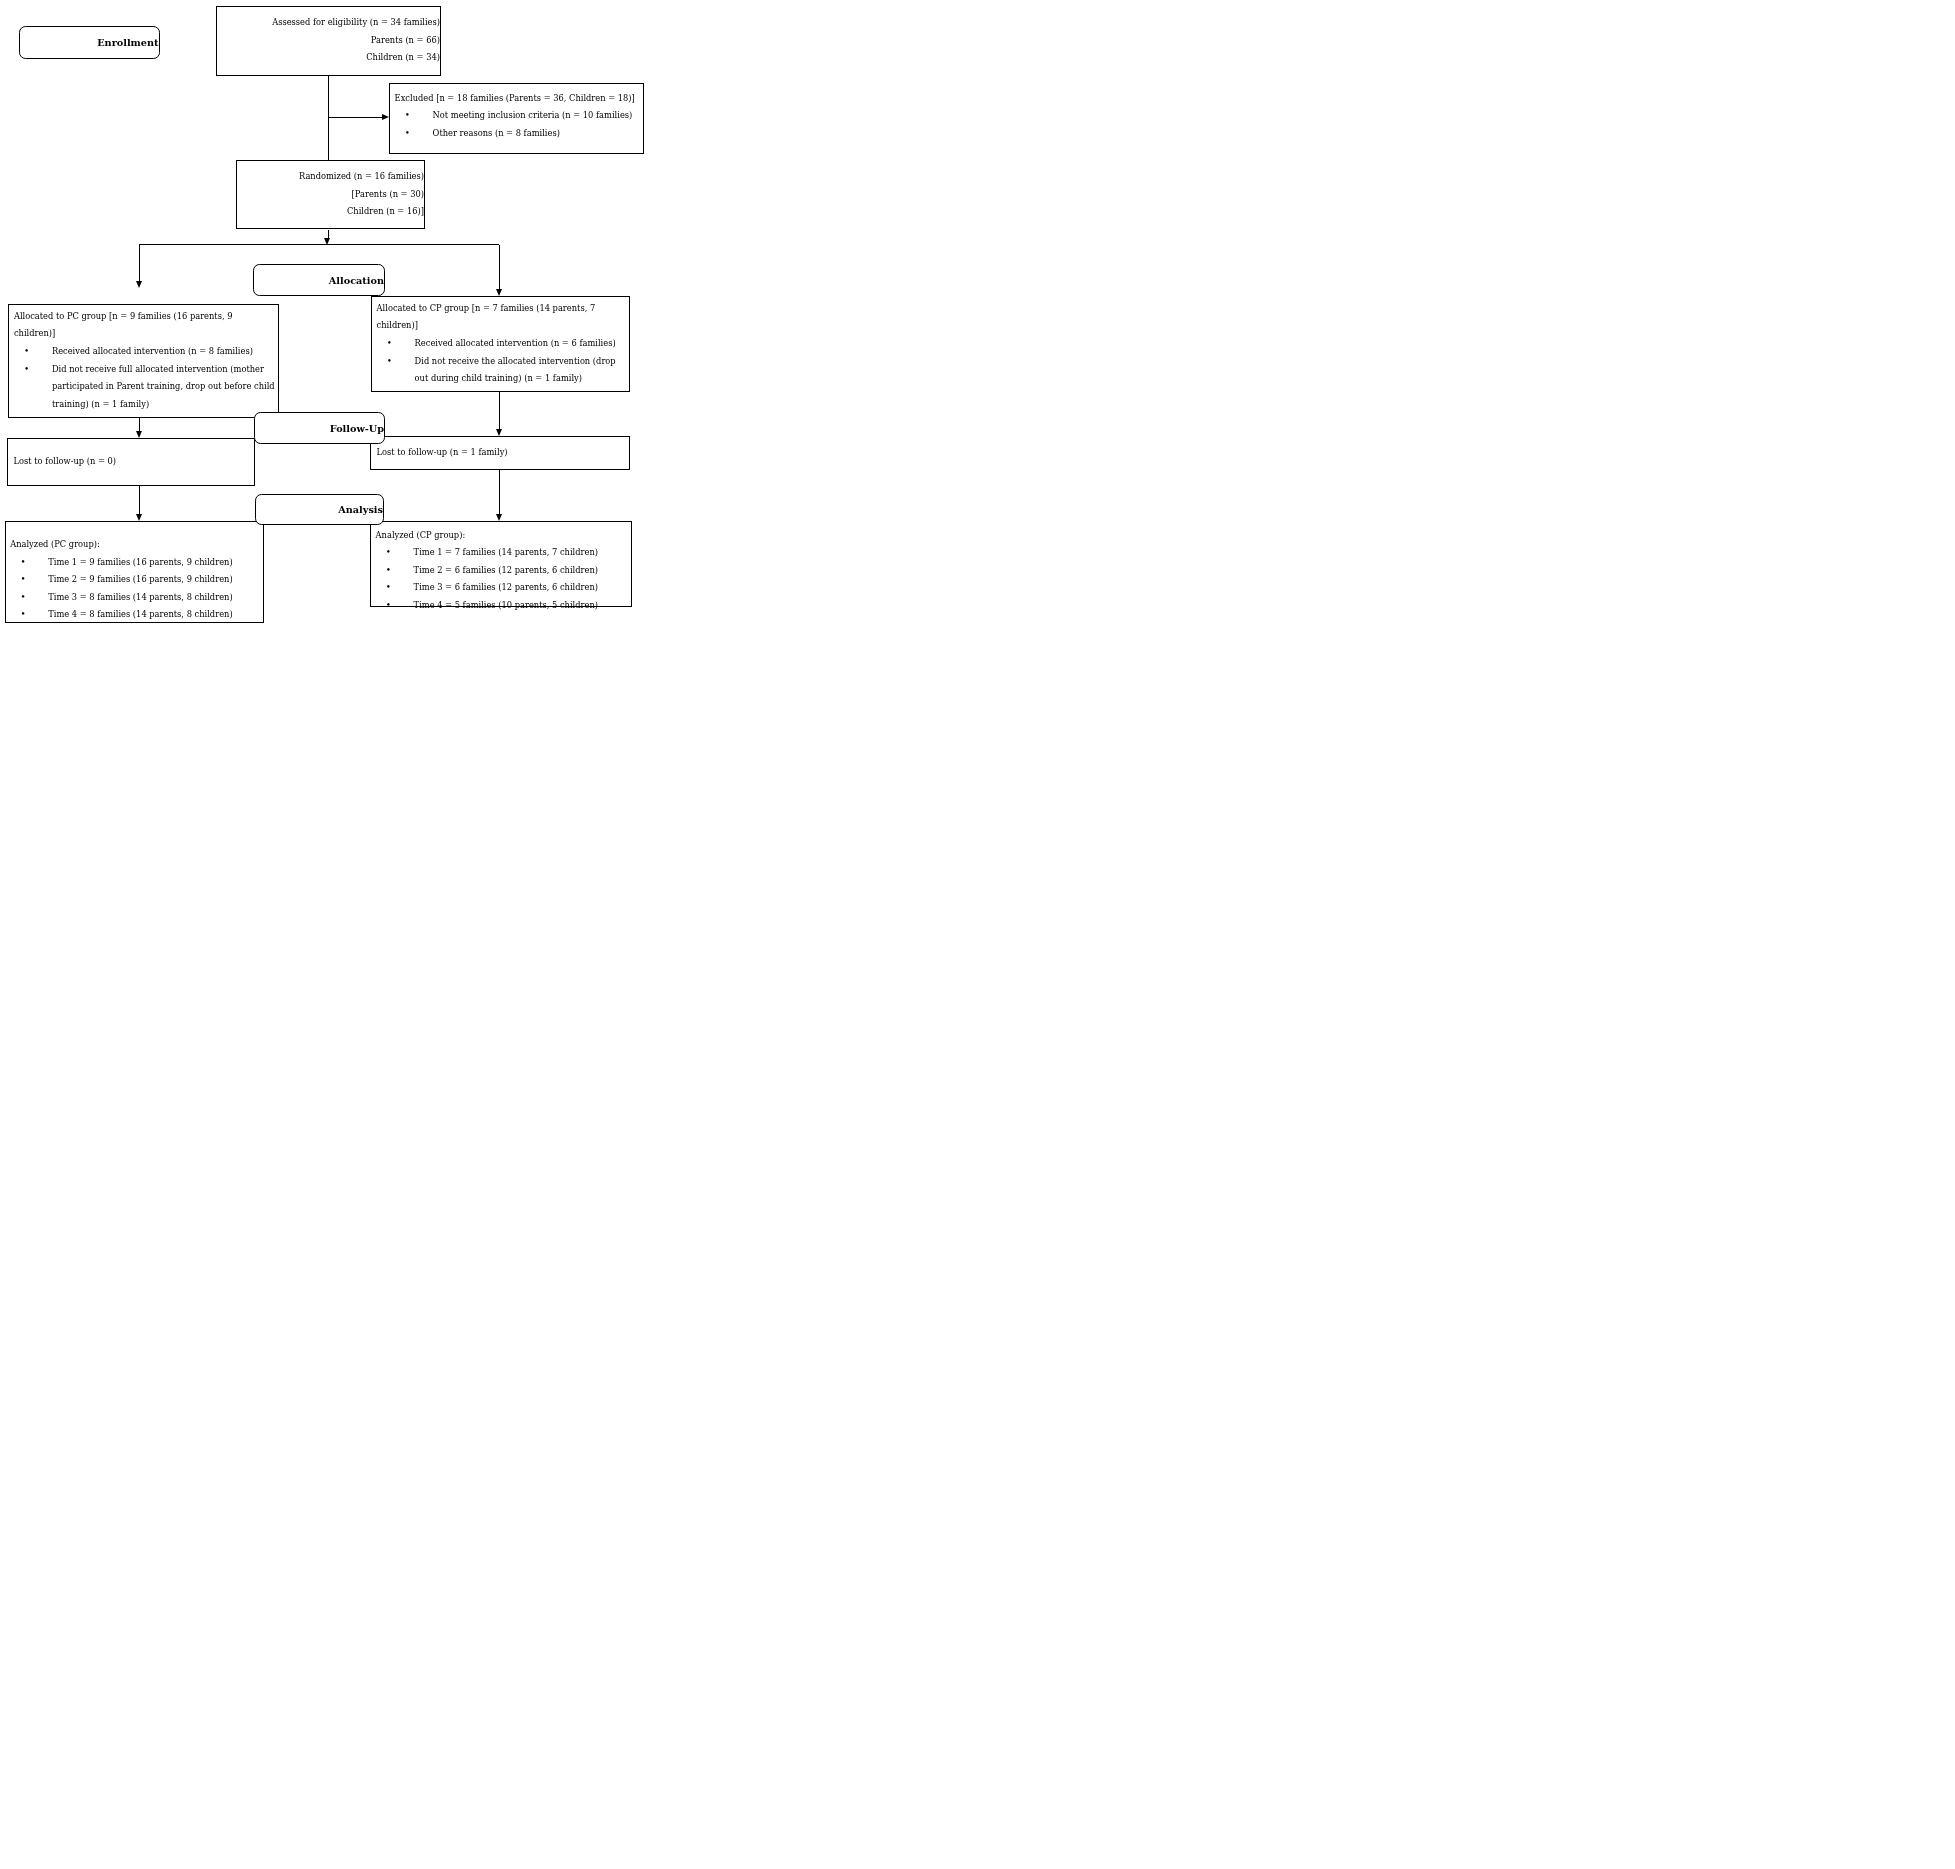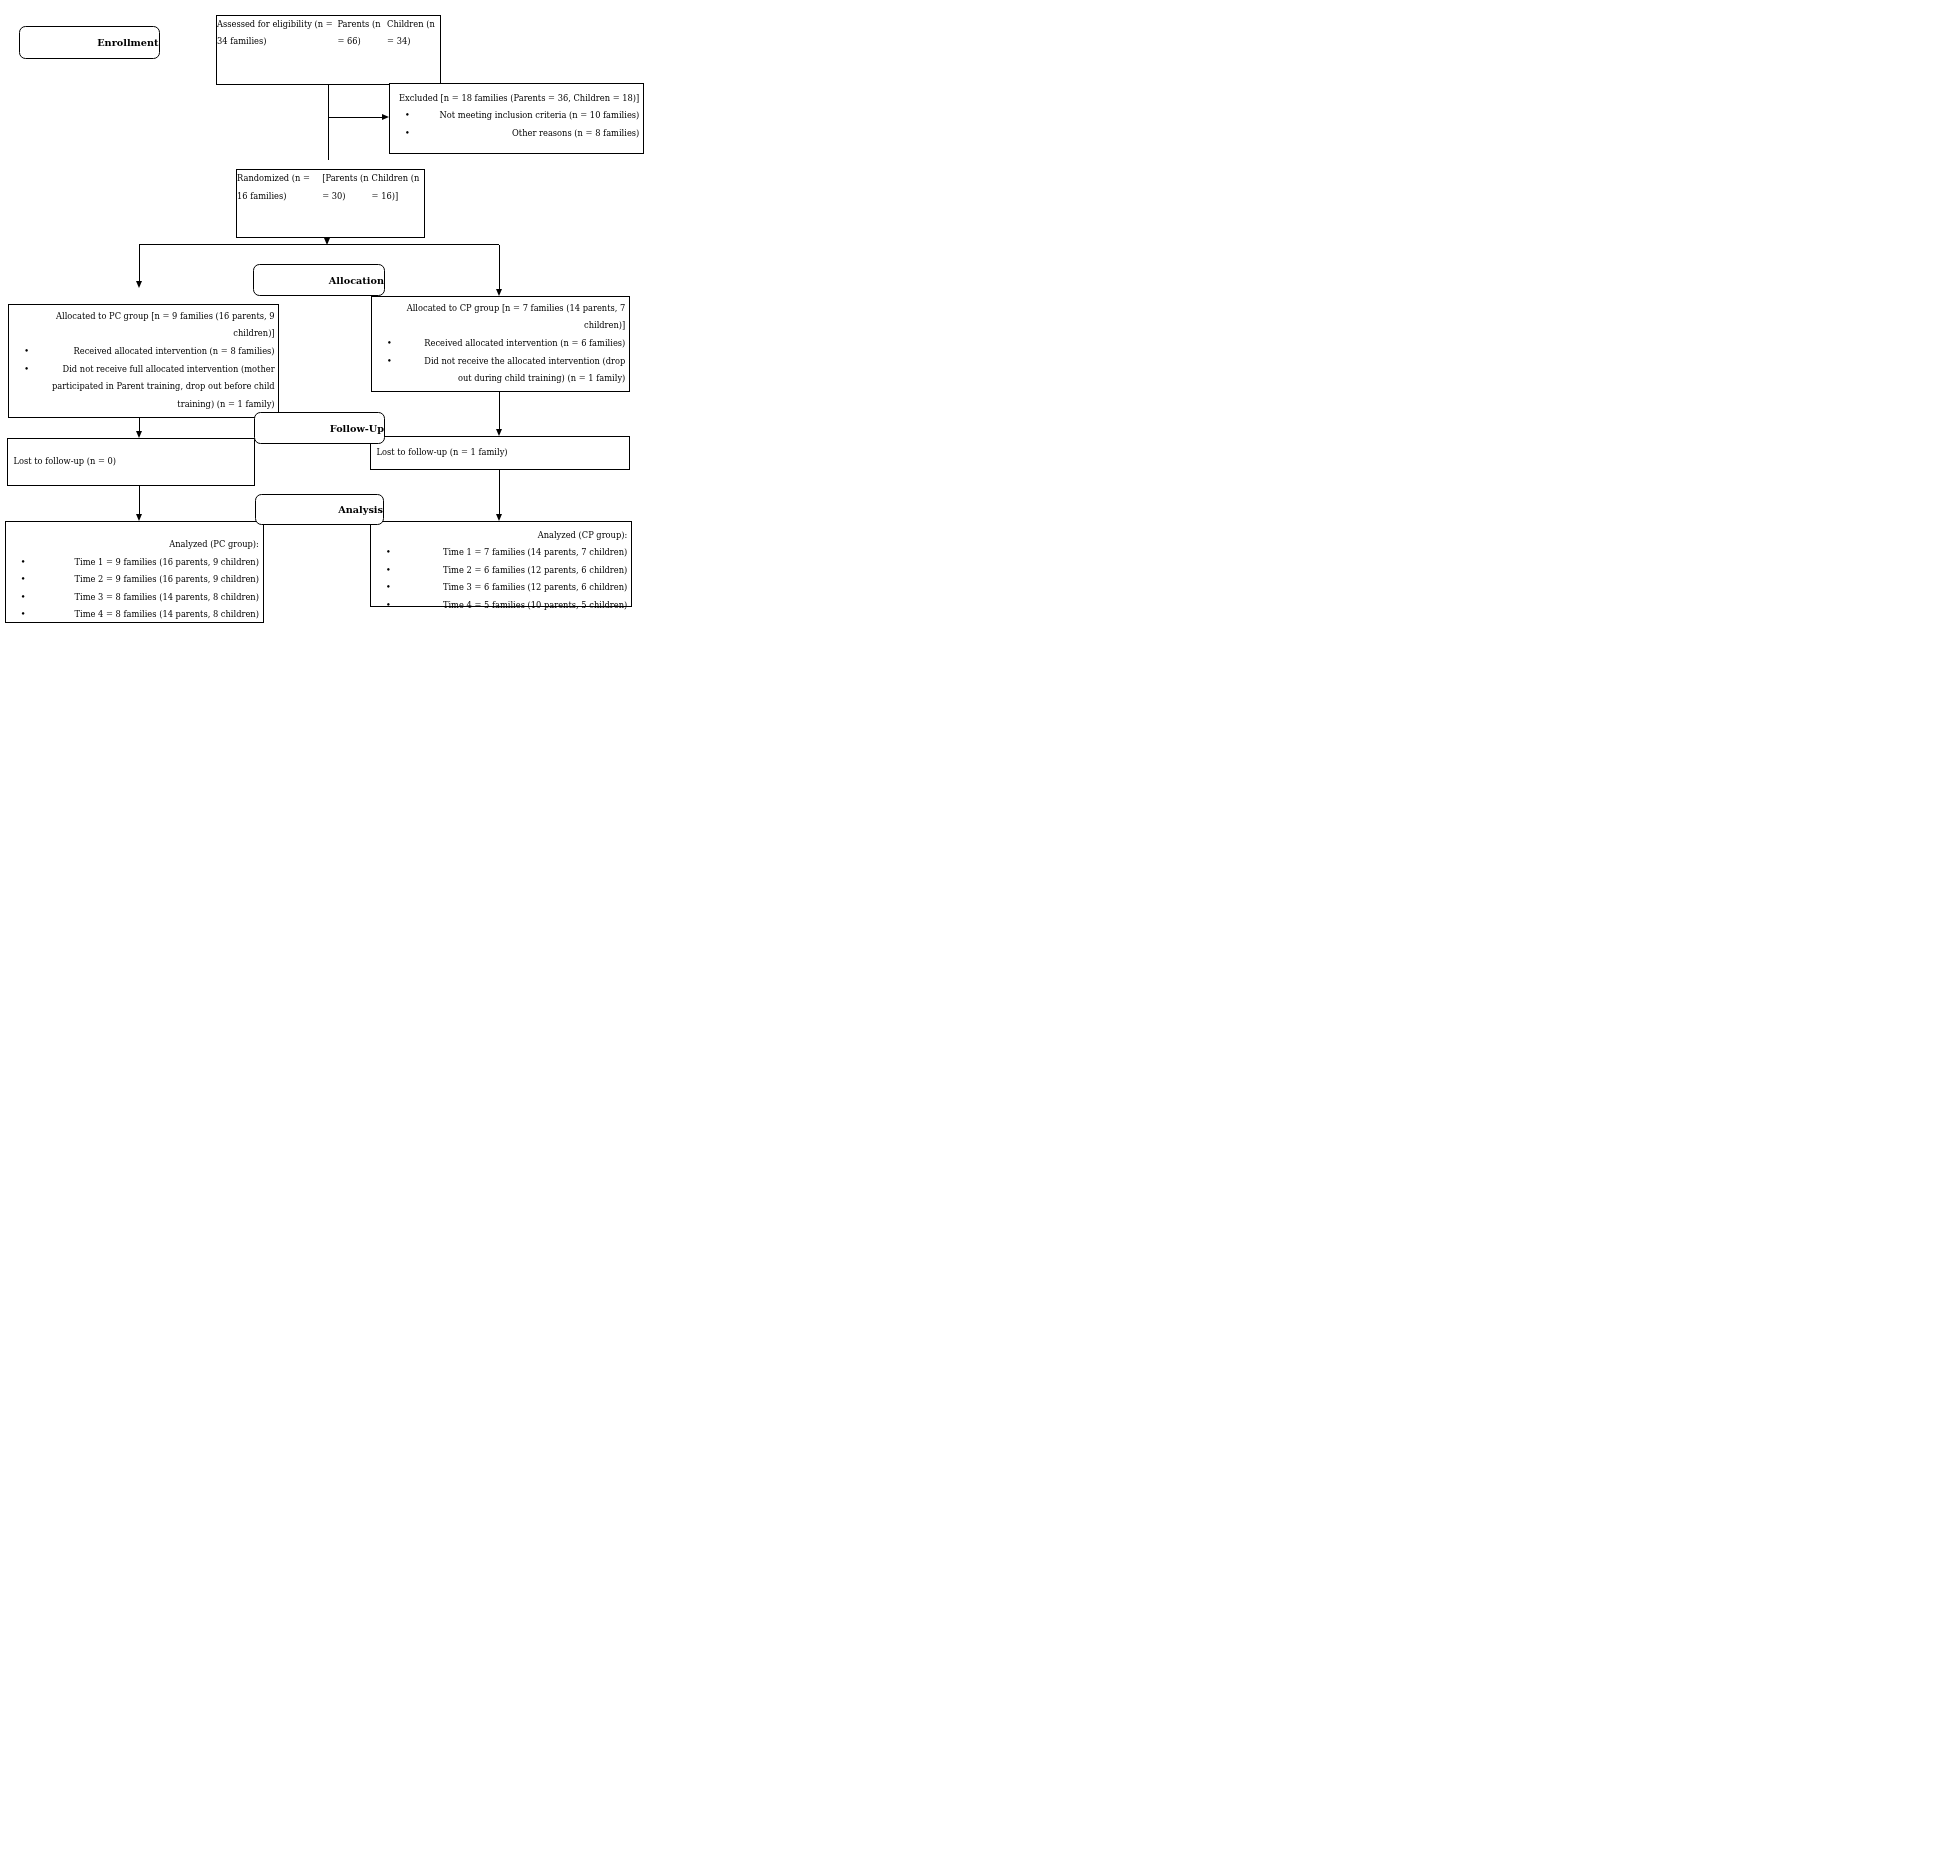--- a/index.html
+++ b/index.html
@@ -30,9 +30,8 @@
     font-size:9.7px;font-weight:bold;
   }
   .center-text{
-    display:flex;flex-direction:row;justify-content:center;
-    text-align:left;
-    margin-top:9px;
+    display:flex;flex-direction:column;justify-content:center;
+    text-align:right;
   }
   .pad{padding:2.8px 3.7px 0 4.6px;text-align:right;}
   .line{display:block;}

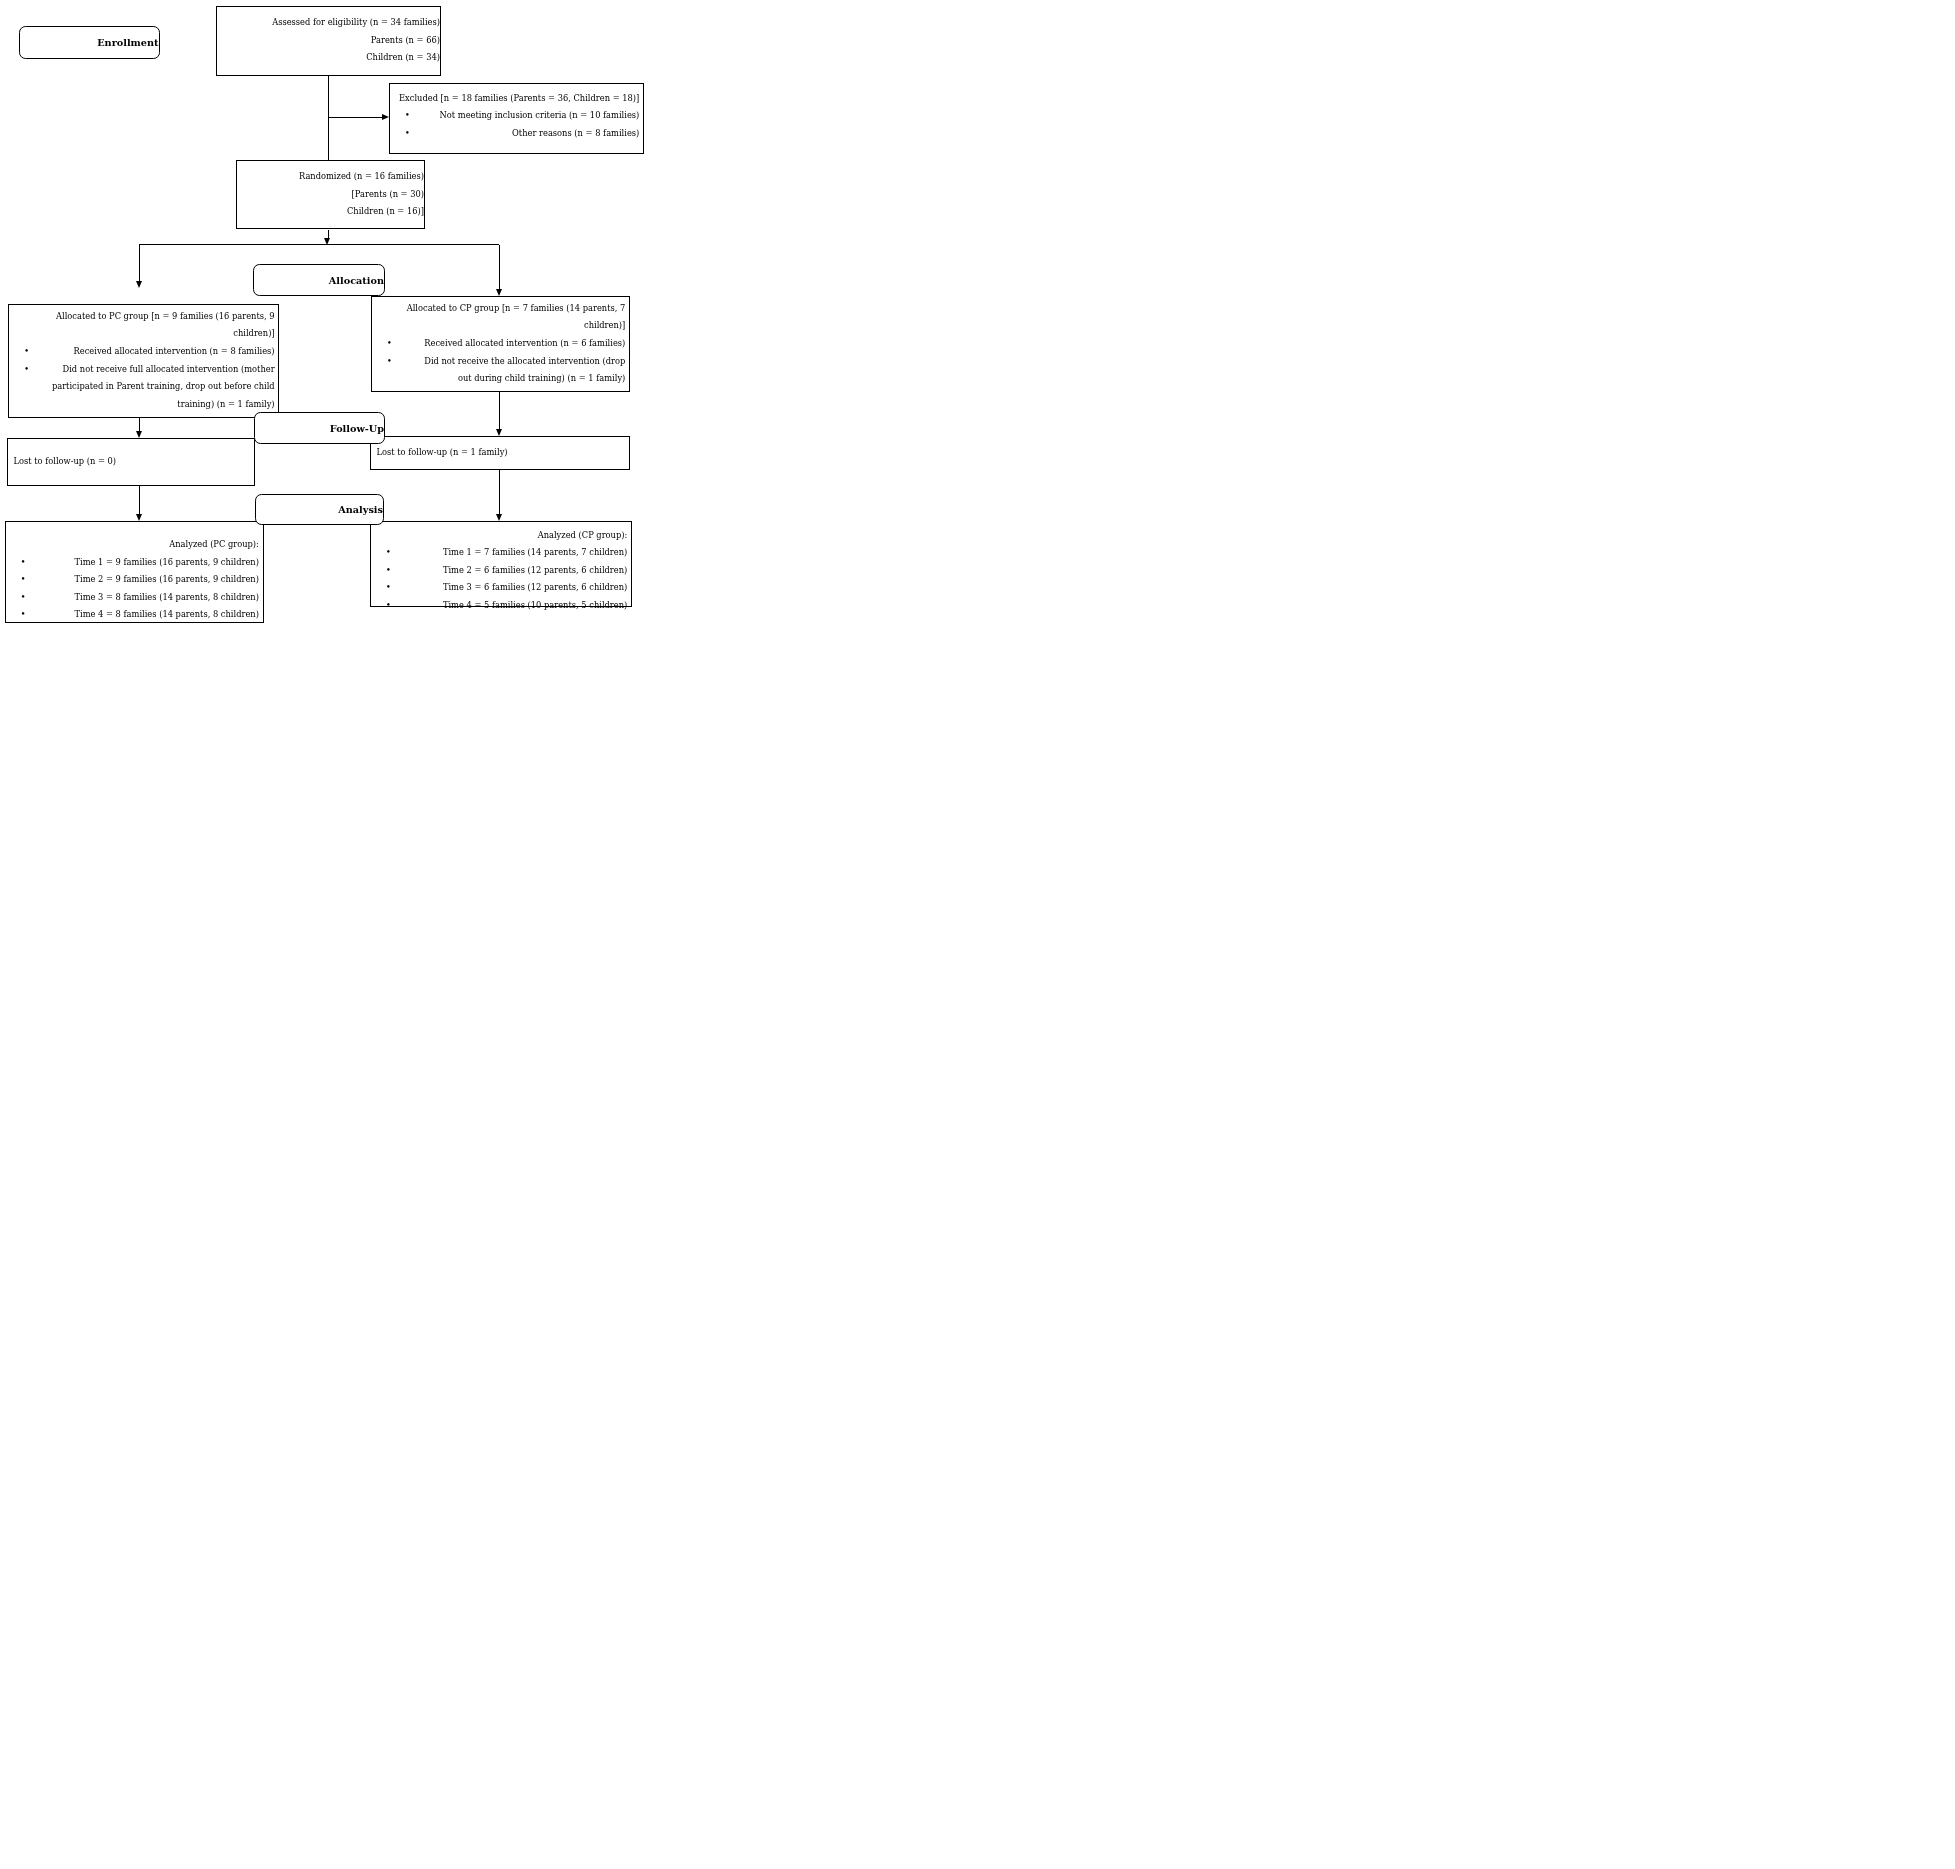--- a/index.html
+++ b/index.html
@@ -33,7 +33,7 @@
     display:flex;flex-direction:column;justify-content:center;
     text-align:right;
   }
-  .pad{padding:2.8px 3.7px 0 4.6px;text-align:right;}
+  .pad{padding:2.8px 3.7px 0 4.6px;}
   .line{display:block;}
   .bullet{position:relative;padding-left:38px;}
   .bullet::before{

